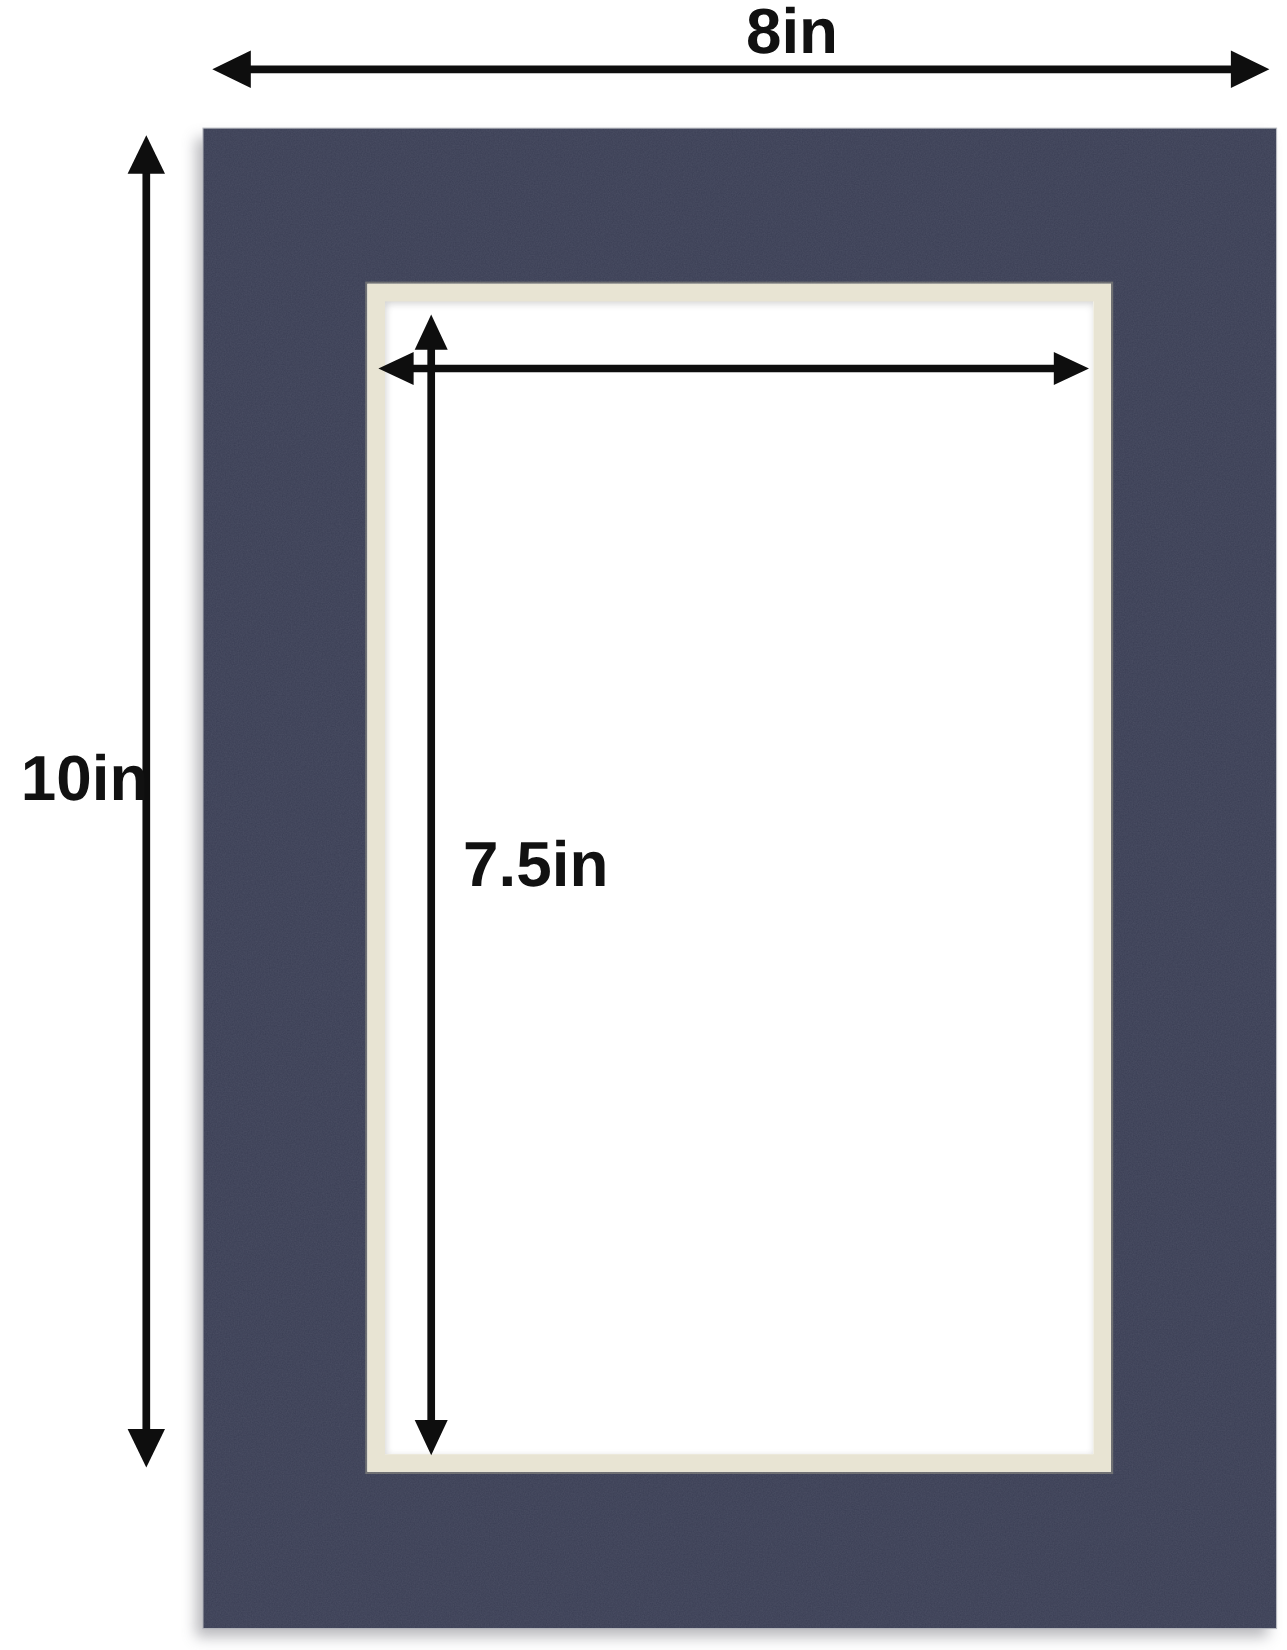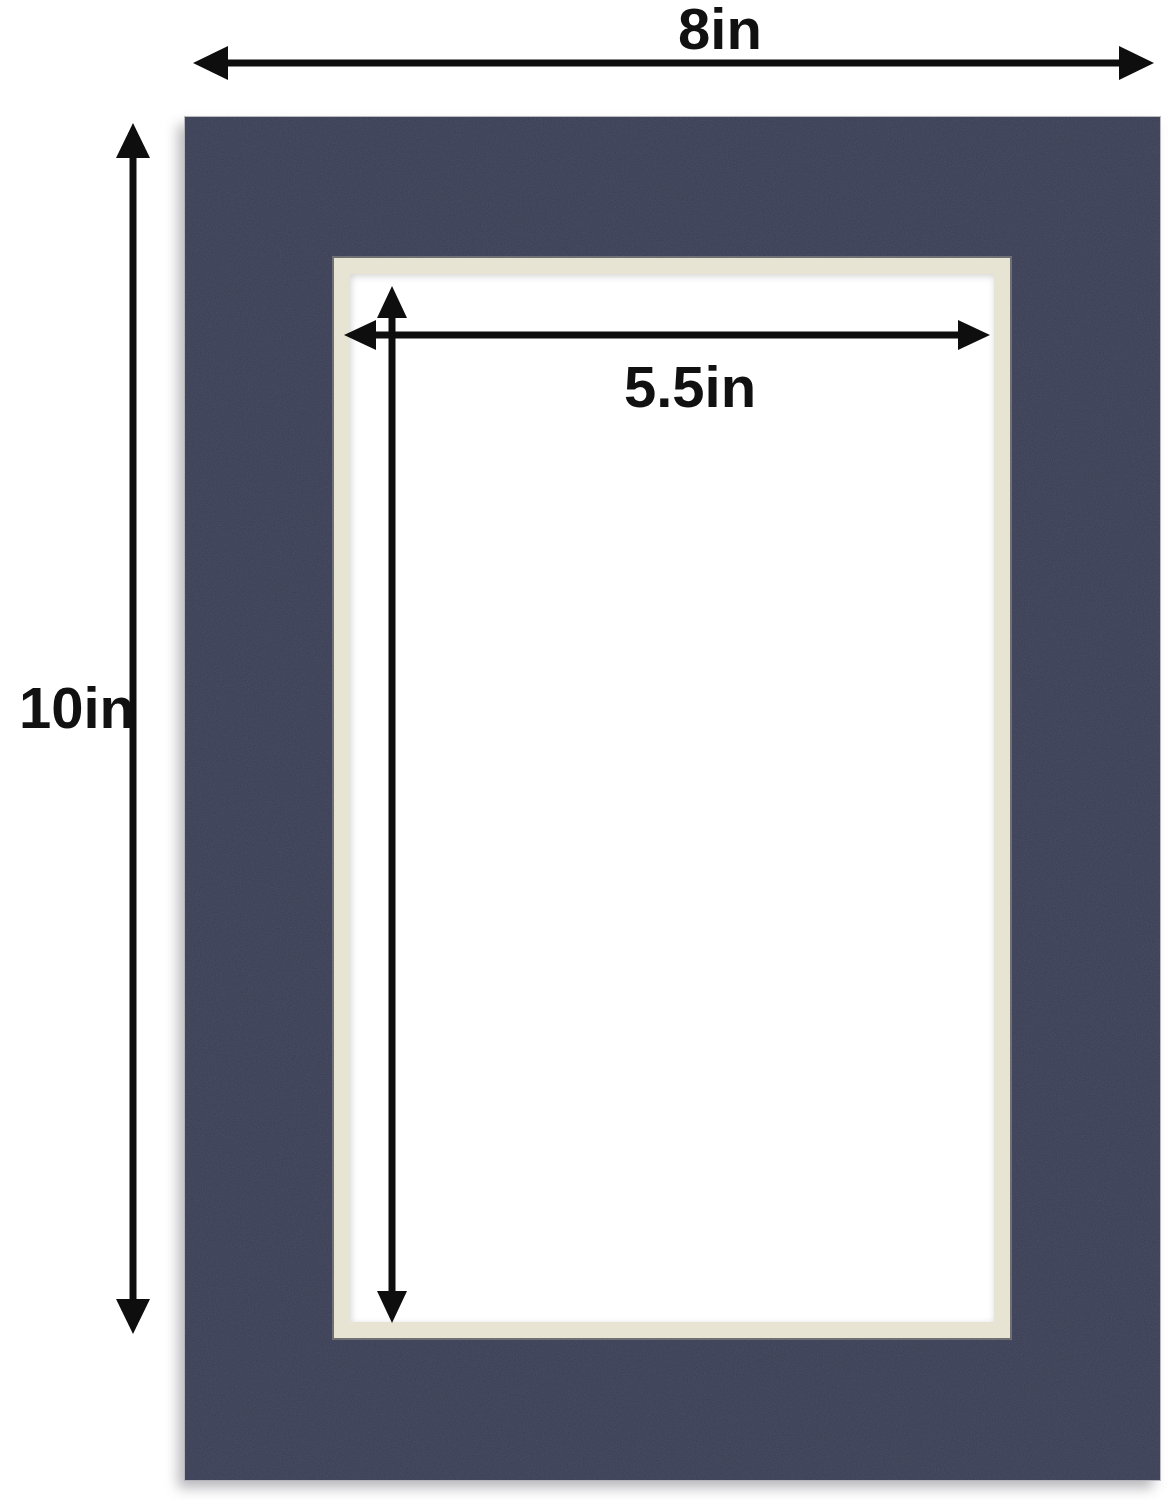--- a/index.html
+++ b/index.html
@@ -123,7 +123,6 @@
 
   <div class="dim-label label-outer-height">10in</div>
 
-  <div class="dim-label label-open-width">5.5in</div>
 
 
 </div>

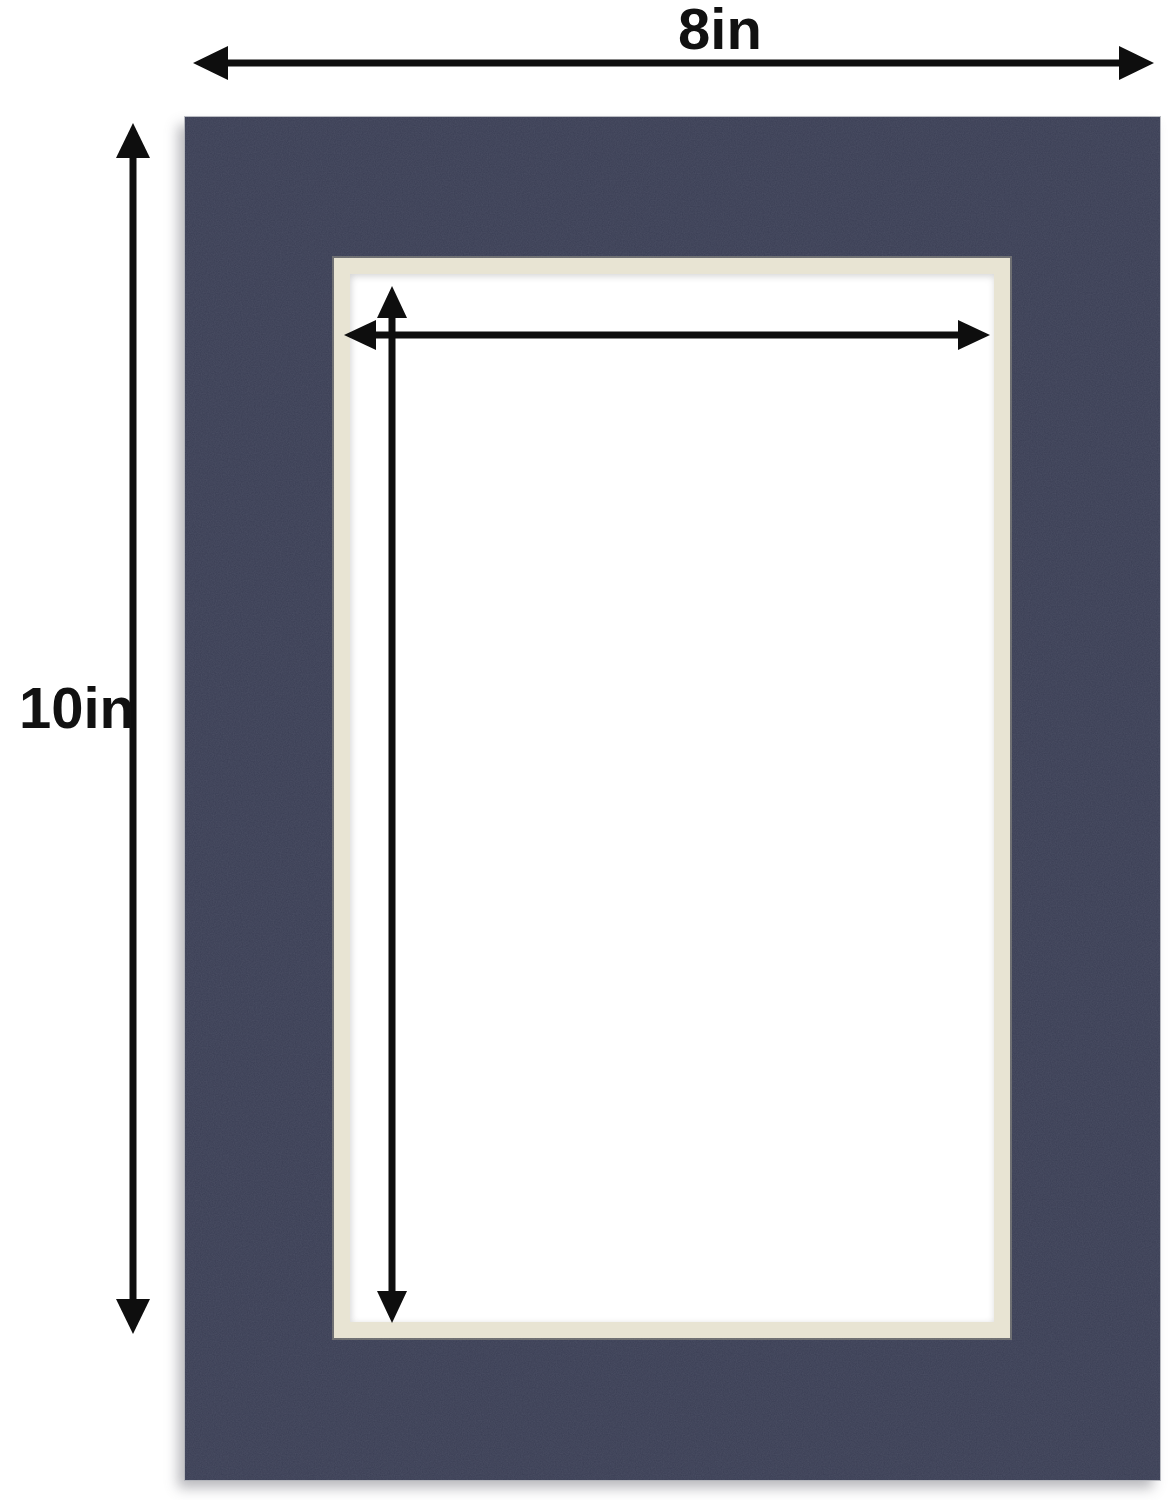--- a/index.html
+++ b/index.html
@@ -124,6 +124,7 @@
   <div class="dim-label label-outer-height">10in</div>
 
 
+  <div class="dim-label label-open-height">7.5in</div>
 
 </div>
 

